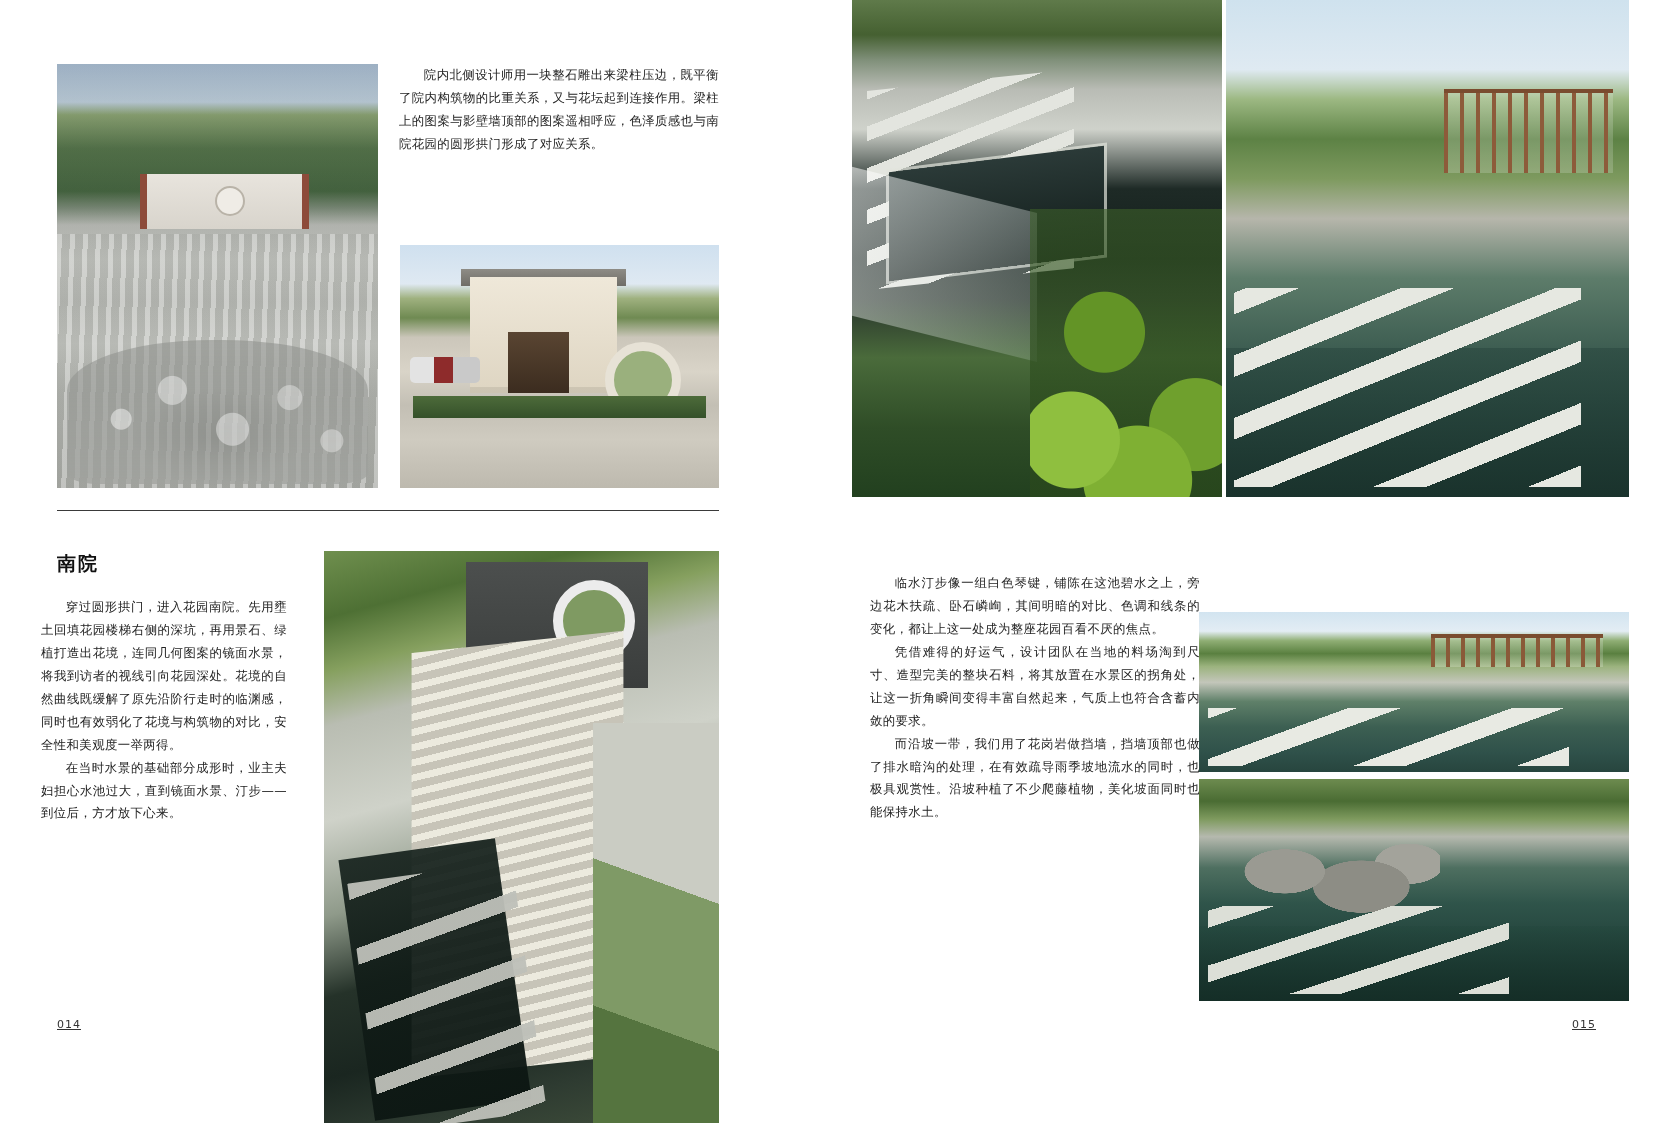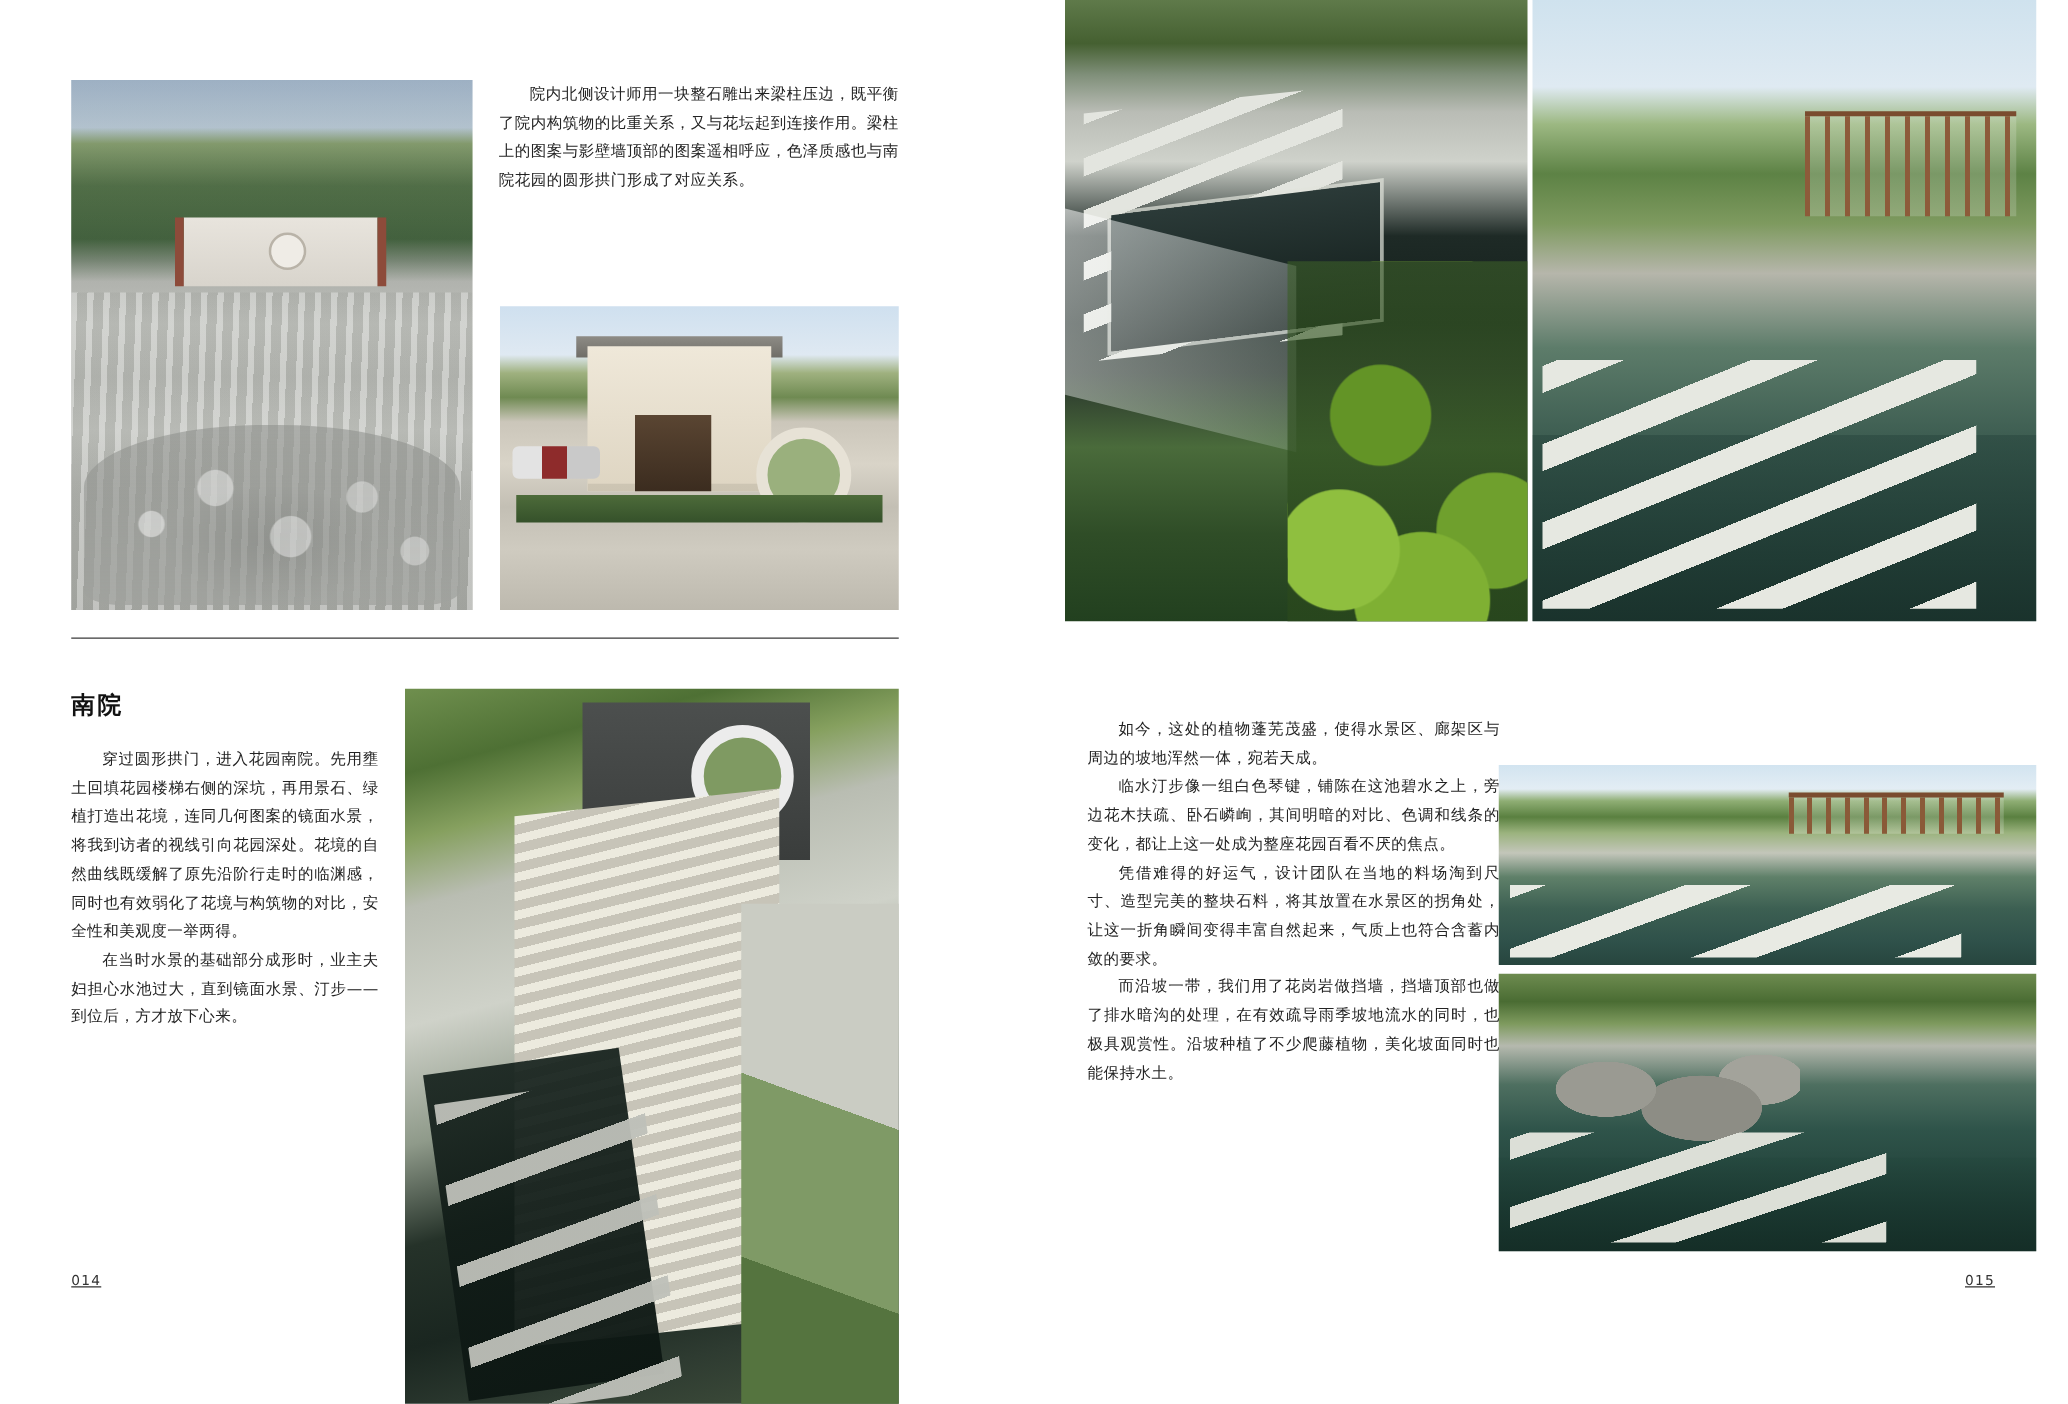--- a/index.html
+++ b/index.html
@@ -340,7 +340,6 @@
     </div>
 
     <div class="body-text" style="left:43px; top:572px; width:330px;">
-      <p>如今，这处的植物蓬芜茂盛，使得水景区、廊架区与周边的坡地浑然一体，宛若天成。</p>
       <p>临水汀步像一组白色琴键，铺陈在这池碧水之上，旁边花木扶疏、卧石嶙峋，其间明暗的对比、色调和线条的变化，都让上这一处成为整座花园百看不厌的焦点。</p>
       <p>凭借难得的好运气，设计团队在当地的料场淘到尺寸、造型完美的整块石料，将其放置在水景区的拐角处，让这一折角瞬间变得丰富自然起来，气质上也符合含蓄内敛的要求。</p>
       <p>而沿坡一带，我们用了花岗岩做挡墙，挡墙顶部也做了排水暗沟的处理，在有效疏导雨季坡地流水的同时，也极具观赏性。沿坡种植了不少爬藤植物，美化坡面同时也能保持水土。</p>

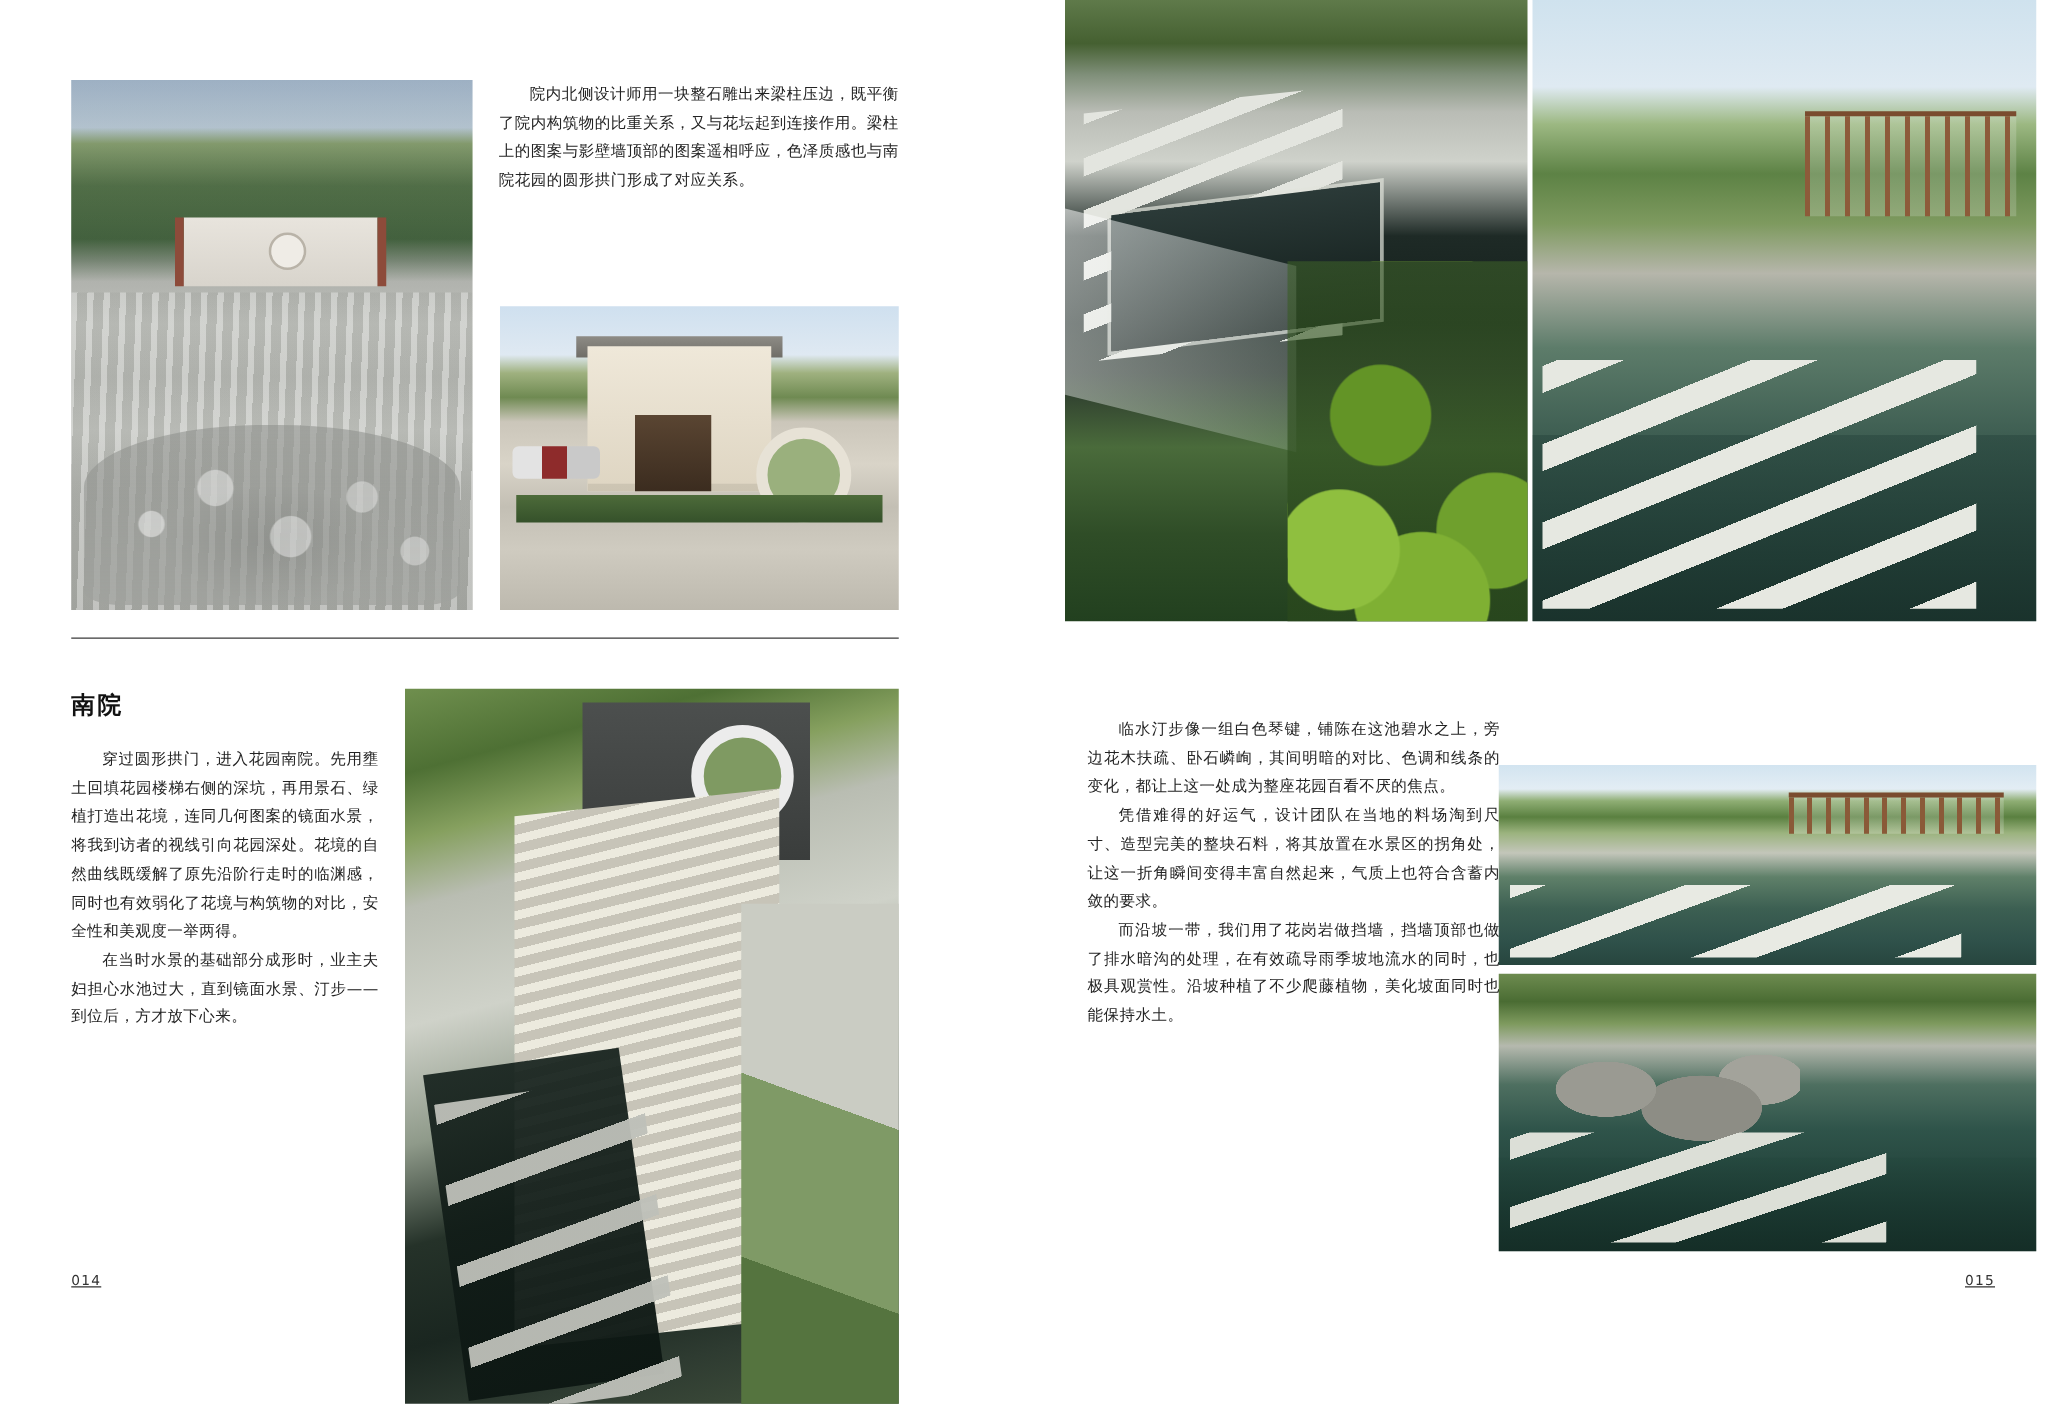--- a/index.html
+++ b/index.html
@@ -301,7 +301,7 @@
 
     <div class="section-title" style="left:57px; top:551px;">南院</div>
 
-    <div class="body-text" style="left:57px; top:596px; width:246px;">
+    <div class="body-text" style="left:41px; top:596px; width:246px;">
       <p>穿过圆形拱门，进入花园南院。先用壅土回填花园楼梯右侧的深坑，再用景石、绿植打造出花境，连同几何图案的镜面水景，将我到访者的视线引向花园深处。花境的自然曲线既缓解了原先沿阶行走时的临渊感，同时也有效弱化了花境与构筑物的对比，安全性和美观度一举两得。</p>
       <p>在当时水景的基础部分成形时，业主夫妇担心水池过大，直到镜面水景、汀步——到位后，方才放下心来。</p>
     </div>

